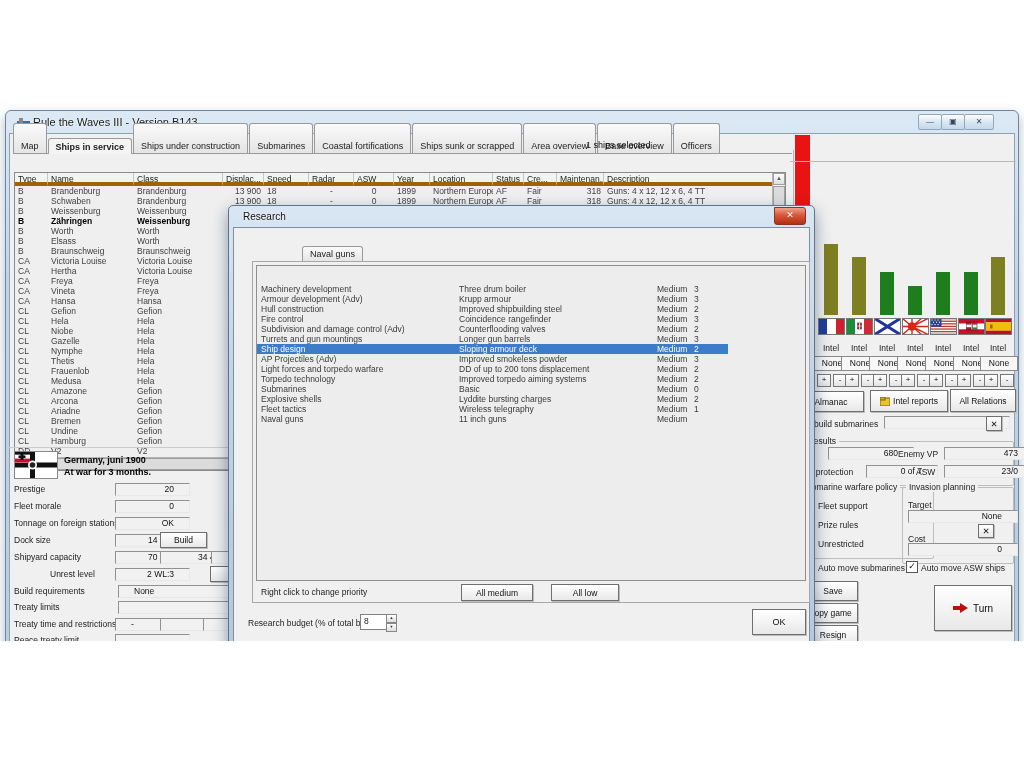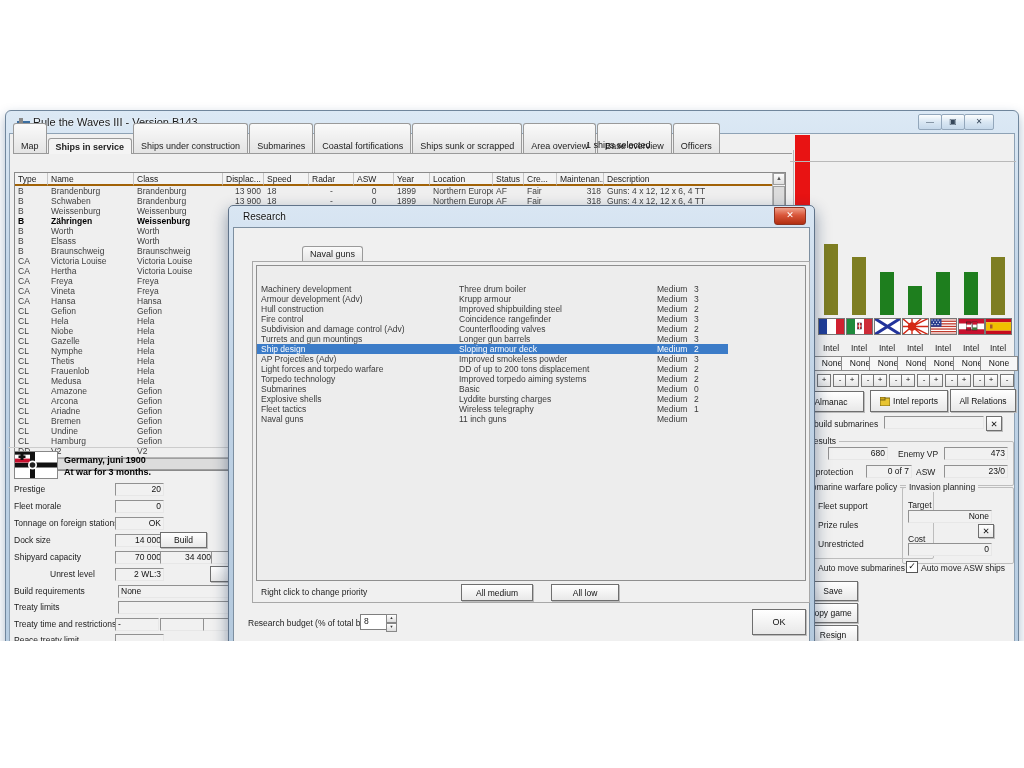--- a/index.html
+++ b/index.html
@@ -34,7 +34,7 @@
   .thead-grid,.trow{display:grid;grid-template-columns:33px 86px 89px 41px 45px 45px 40px 36px 63px 31px 33px 47px 1fr;}
   .thead-grid{position:absolute;left:0;top:0;right:12px;height:13px;background:#f3f3f3;}
   .th{font-size:8.5px;line-height:12px;padding:0 3px;border-right:1px solid #c6c6c6;
-      border-bottom:2px solid #a16207;color:#1c1c1c;white-space:nowrap;overflow:hidden;}
+      border-bottom:4px solid #a16207;color:#1c1c1c;white-space:nowrap;overflow:hidden;}
   #ship-rows{position:absolute;left:0;top:13px;right:12px;}
   .trow{height:10px;}
   .trow .cell{font-size:8.5px;line-height:10px;padding:0 3px;color:#3f3f3f;white-space:nowrap;overflow:hidden;}

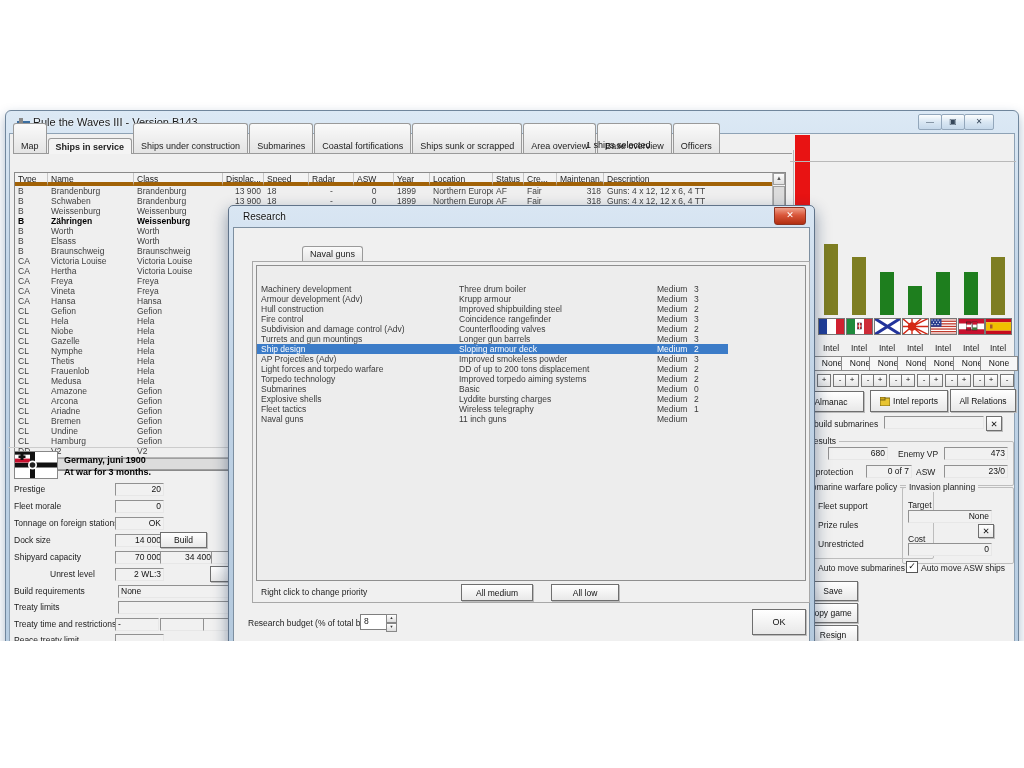--- a/index.html
+++ b/index.html
@@ -47,7 +47,7 @@
   .sthumb{position:absolute;background:#dcdcdc;border:1px solid #9f9f9f;}
   
   .fld{position:absolute;background:#f1f1f1;border:1px solid;border-color:#919191 #e7e7e7 #e7e7e7 #919191;
-       font-size:8.5px;line-height:11px;padding:0 2px;white-space:nowrap;overflow:hidden;color:#111;}
+       font-size:8.5px;line-height:11px;padding:0 15px;white-space:nowrap;overflow:hidden;color:#111;}
   .fld.r{text-align:right}
   .btn{position:absolute;background:linear-gradient(#ffffff,#e8e8e8);border:1px solid #6f6f6f;
        box-shadow:1px 1px 0 #bcbcbc;font-size:8.5px;color:#111;text-align:center;

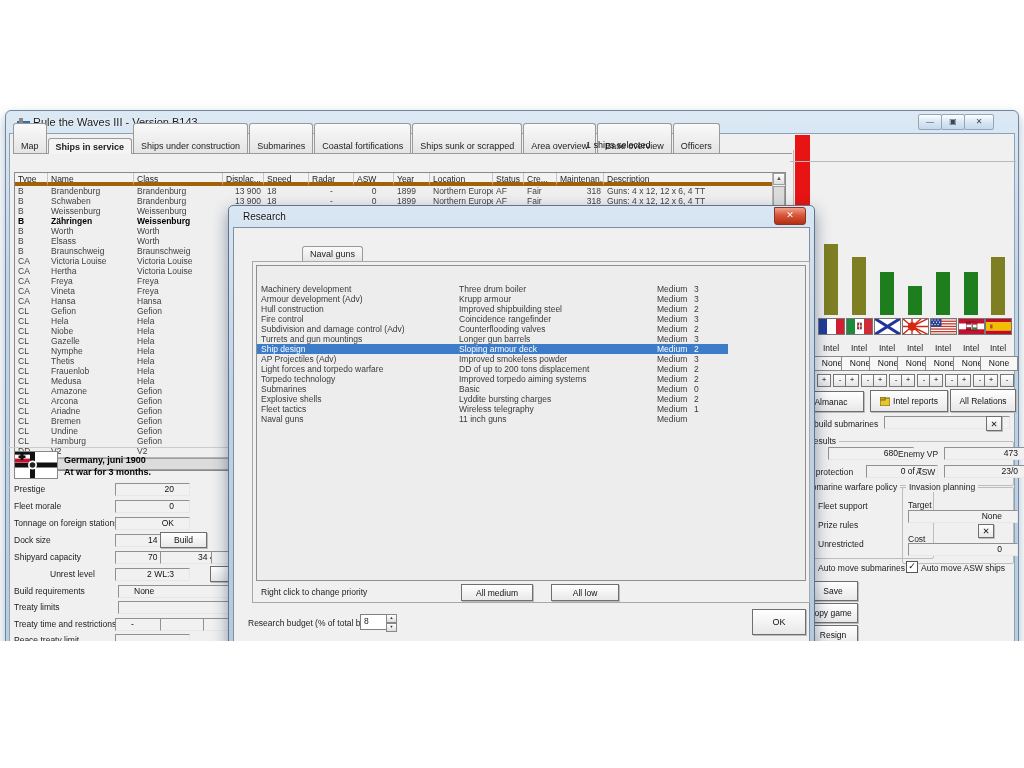--- a/index.html
+++ b/index.html
@@ -782,6 +782,12 @@
   <div class="btn" style="left:808px;top:625px;width:48px;height:18px;">
       <span>Resign</span>
     </div>
+  <div class="btn" style="left:934px;top:585px;width:76px;height:44px;font-size:10px;">
+    <span style="margin-right:5px;line-height:0;"><svg width="15" height="10">
+          <path d="M0 3h7V0l8 5-8 5V7H0z" fill="#bb0e0e"></path>
+        </svg></span>
+    <span>Turn</span>
+  </div>
 
   <div class="dialog">
     <span class="dlg-title">Research</span>

